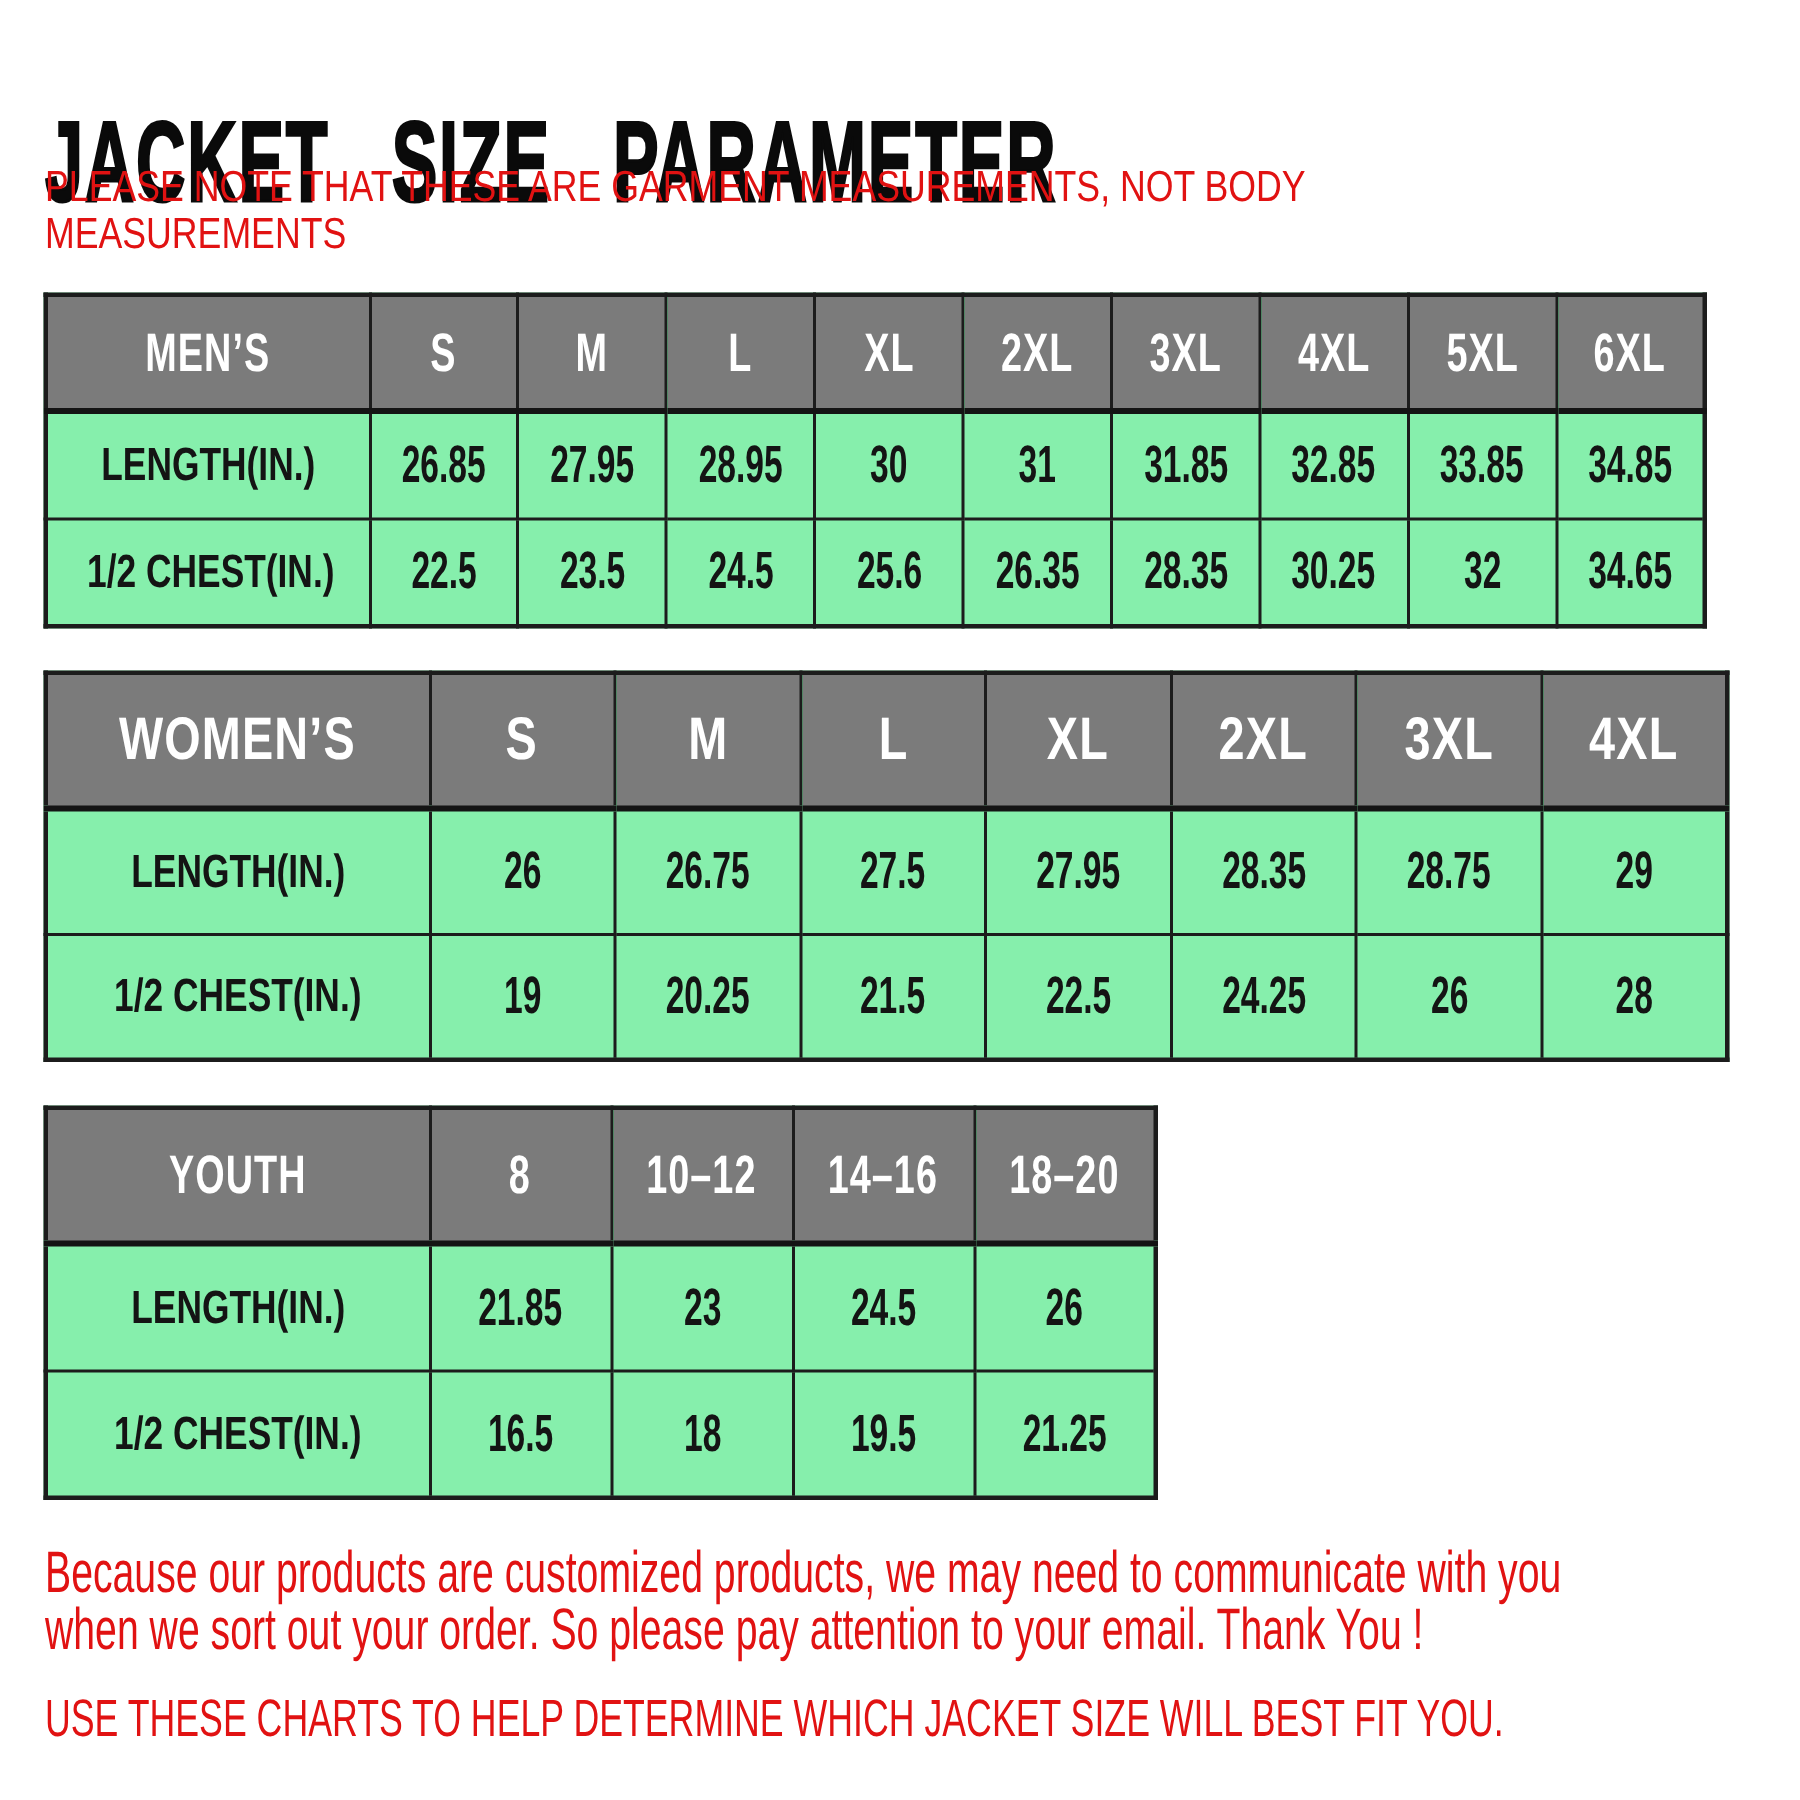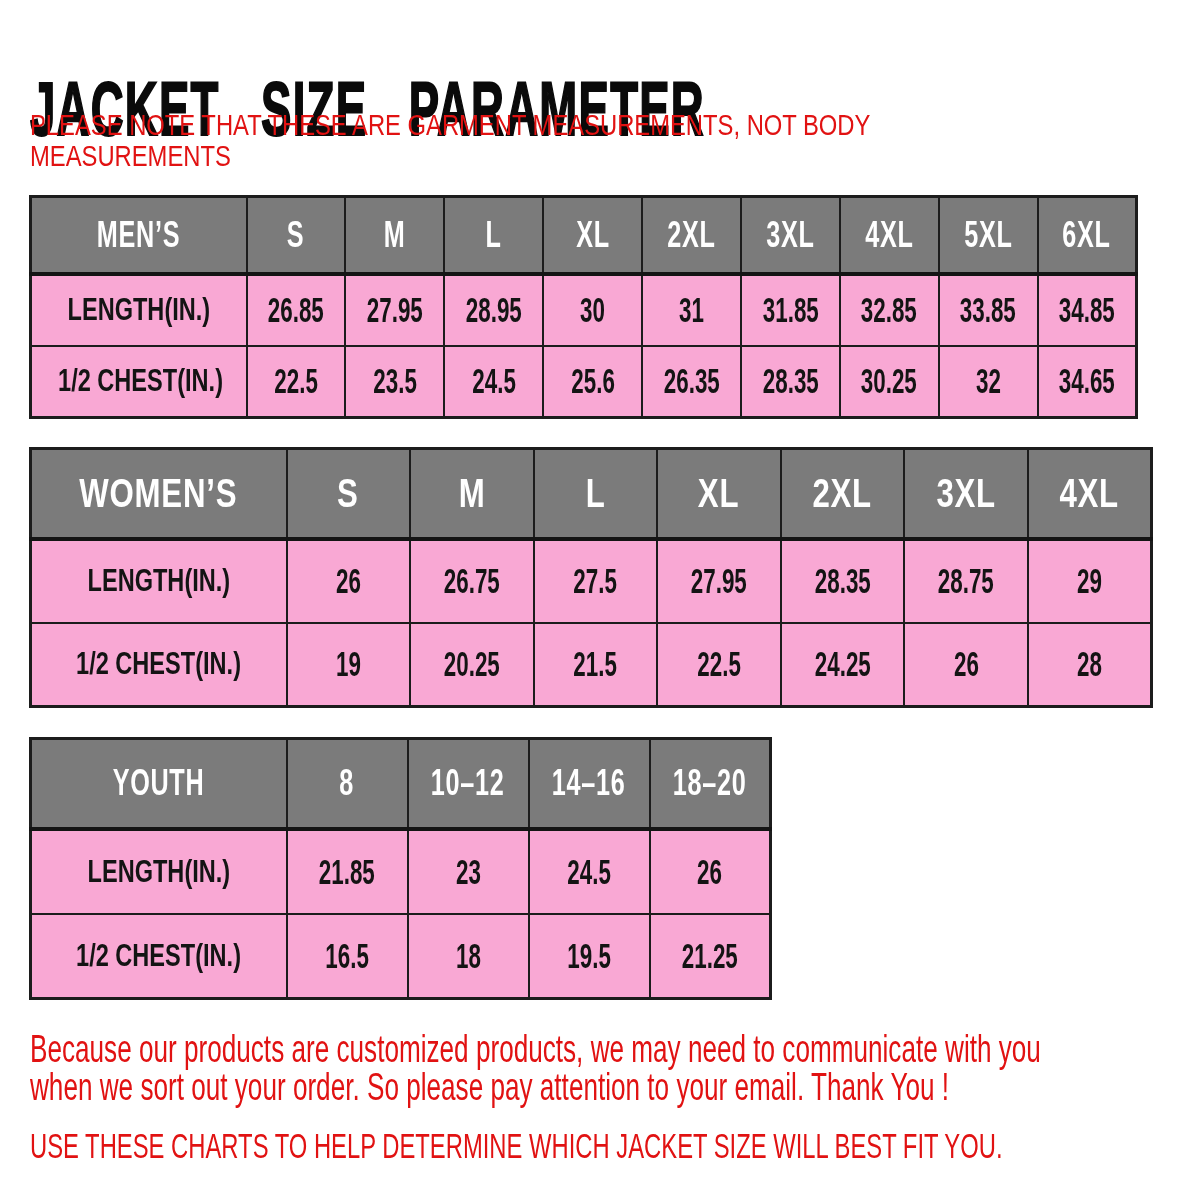--- a/index.html
+++ b/index.html
@@ -20,7 +20,7 @@
   .note .ln{display:block;height:31px;}
   .note .sq{display:inline-block;transform:scaleX(0.82);transform-origin:left center;white-space:nowrap;}
   
-  .size-table{position:absolute;border-collapse:collapse;table-layout:fixed;background:#f9a8d4;border:3px solid #1c1c1c;}
+  .size-table{position:absolute;border-collapse:collapse;table-layout:fixed;background:#86efac;border:3px solid #1c1c1c;}
   .size-table th,.size-table td{border:2px solid #1c1c1c;padding:0;text-align:center;vertical-align:middle;overflow:hidden;}
   .size-table thead th{background:#7b7b7b;border-bottom:4px solid #141414;}
   .hd{display:inline-block;transform:scaleX(0.70);transform-origin:center;font-weight:700;color:#ffffff;letter-spacing:1px;white-space:nowrap;}

